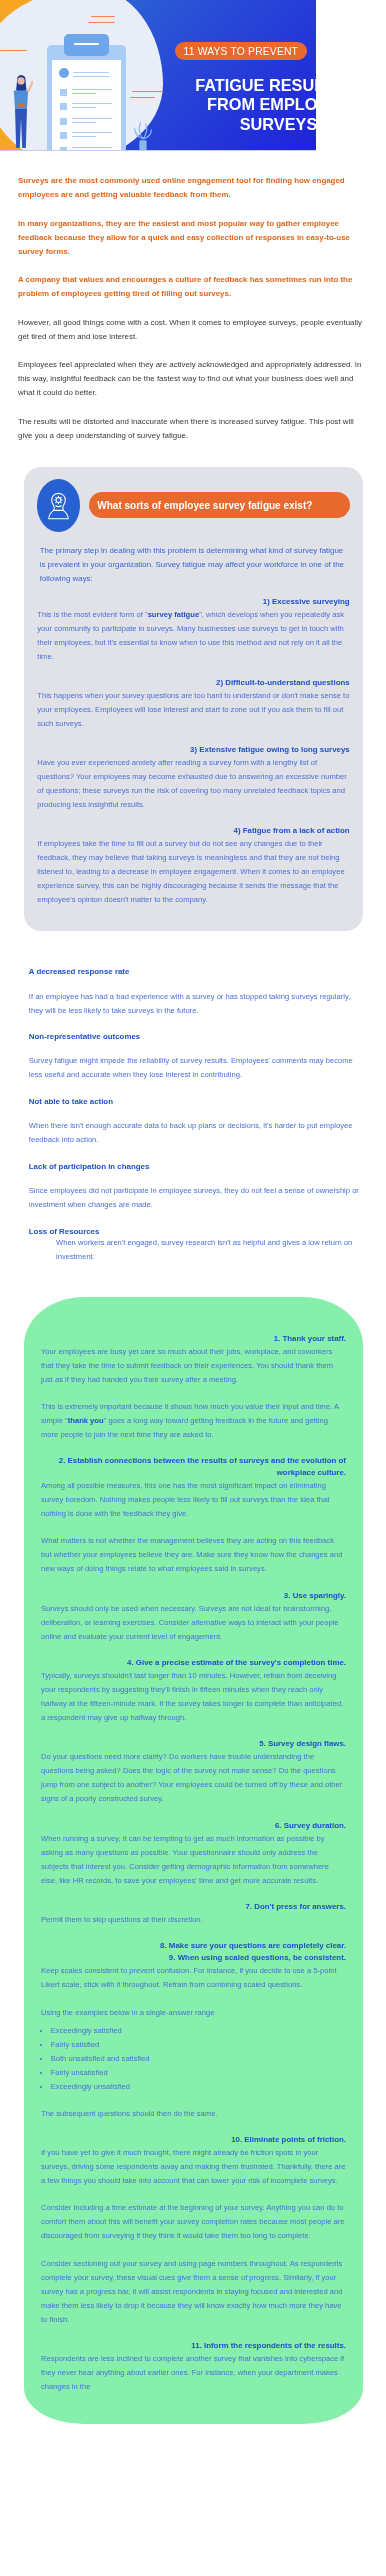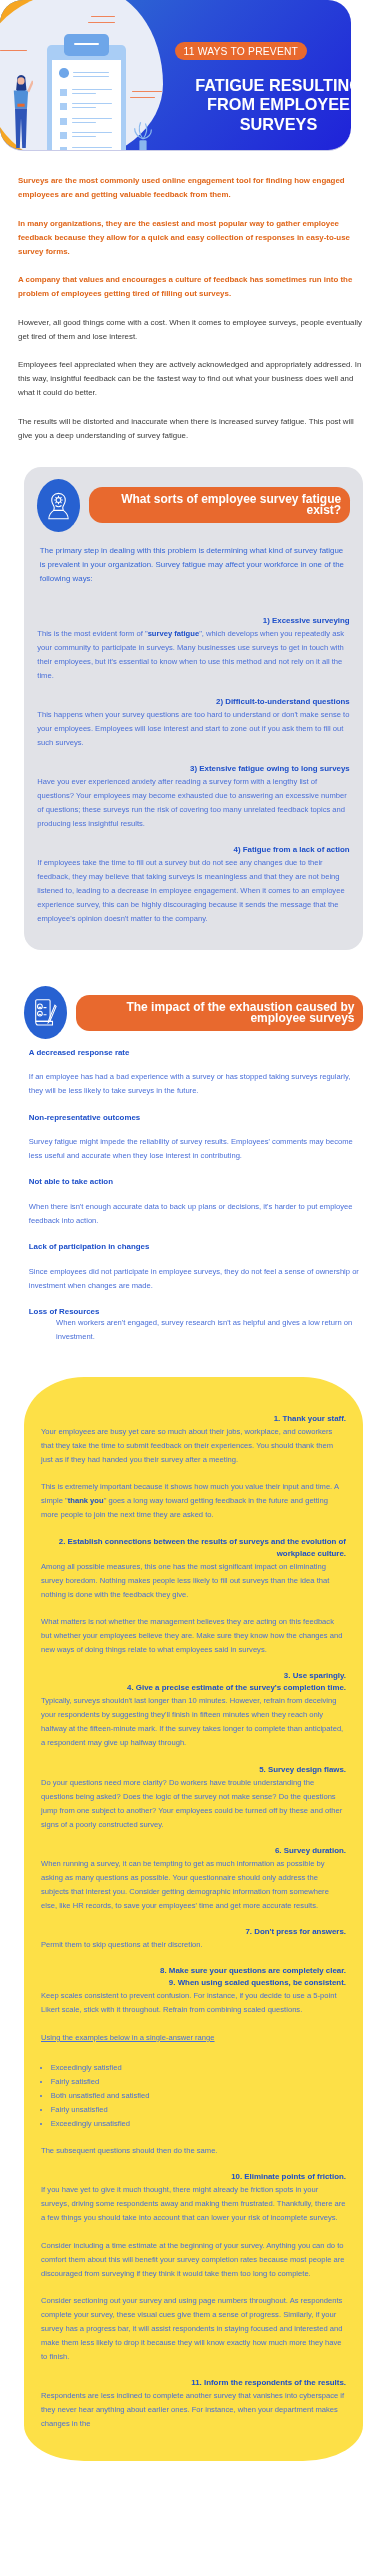--- a/index.html
+++ b/index.html
@@ -8,10 +8,9 @@
 
   
   .hero {
-    position: relative; width: 351px; height: 151px; overflow: hidden;
+    position: relative; width: 316px; height: 151px; overflow: hidden;
     background: linear-gradient(135deg, #2f7bd0 0%, #2a4fd6 45%, #1f22d9 100%);
     border-bottom: 1.2px solid #c9cbe8;
-    border-radius: 23px;
   }
   .hero .blob-yellow {
     position: absolute; left: -36px; top: -24px; width: 181px; height: 205px;

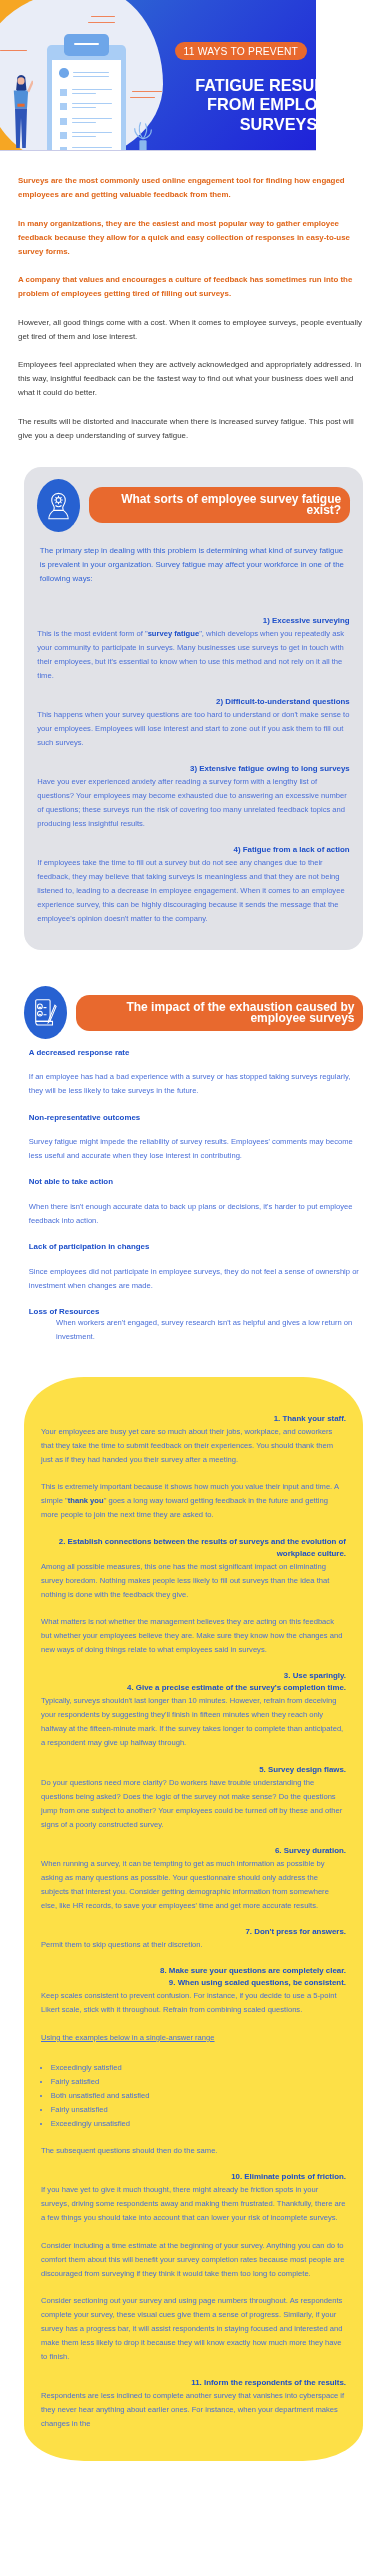--- a/index.html
+++ b/index.html
@@ -76,7 +76,7 @@
   }
   .pill {
     flex: 1; margin-left: 8.5px; background: #e8692e; color: #fff; border-radius: 13.3px;
-    font-weight: bold; text-align: right; font-size: 12px; padding: 7.2px 8.5px; line-height: 11px;
+    font-weight: bold; text-align: left; font-size: 10px; padding: 7.2px 8.5px; line-height: 11px;
   }
   .card p.lead { color: #3565d6; font-size: 7.9px; line-height: 14px; padding: 0 2.4px; margin-bottom: 29px; }
   .item-title { color: #1d4fc9; font-weight: bold; text-align: right; font-size: 7.9px; line-height: 12px; }

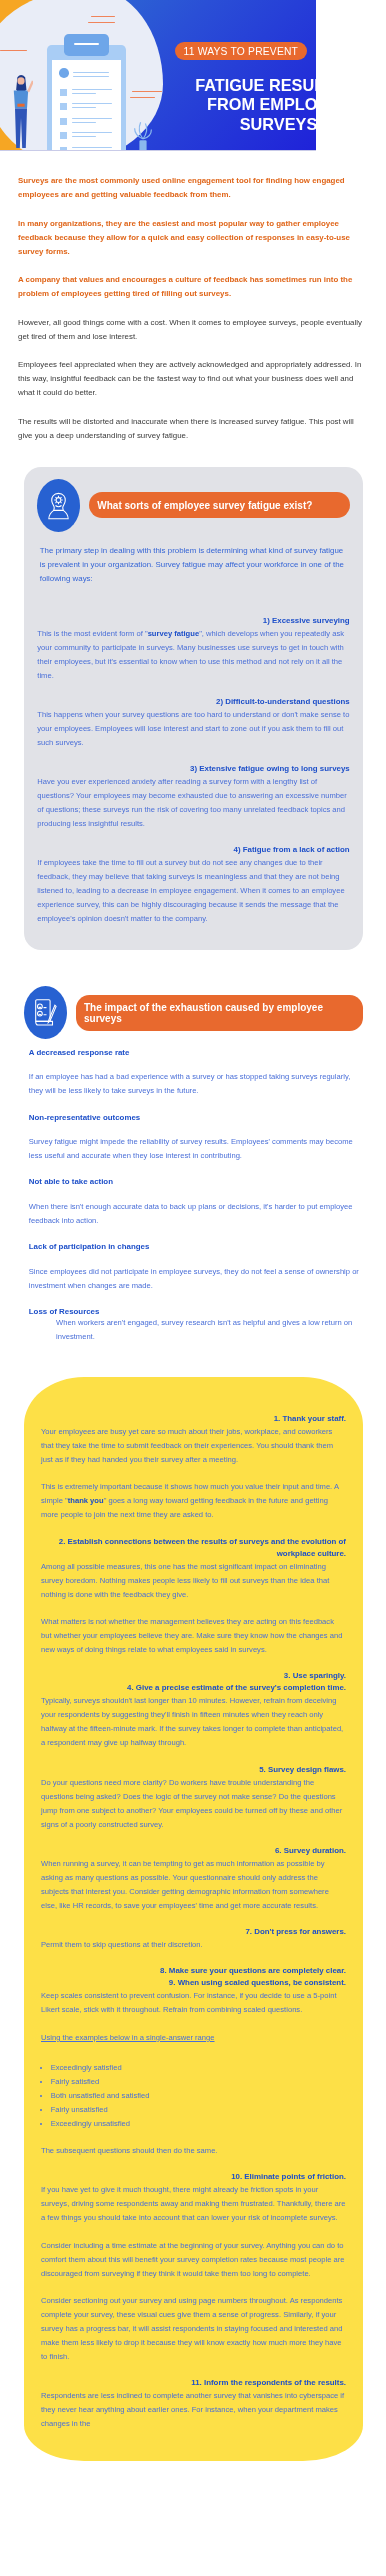--- a/index.html
+++ b/index.html
@@ -78,7 +78,7 @@
     flex: 1; margin-left: 8.5px; background: #e8692e; color: #fff; border-radius: 13.3px;
     font-weight: bold; text-align: left; font-size: 10px; padding: 7.2px 8.5px; line-height: 11px;
   }
-  .card p.lead { color: #3565d6; font-size: 7.9px; line-height: 14px; padding: 0 2.4px; margin-bottom: 29px; }
+  .card p.lead { color: #3565d6; font-size: 7.9px; line-height: 14px; padding: 0 2.4px; margin-bottom: 10px; }
   .item-title { color: #1d4fc9; font-weight: bold; text-align: right; font-size: 7.9px; line-height: 12px; }
   .item-body { color: #4a6fd8; font-size: 7.6px; line-height: 14px; margin-bottom: 13.3px; }
   .item-body b { color: #1d4fc9; }

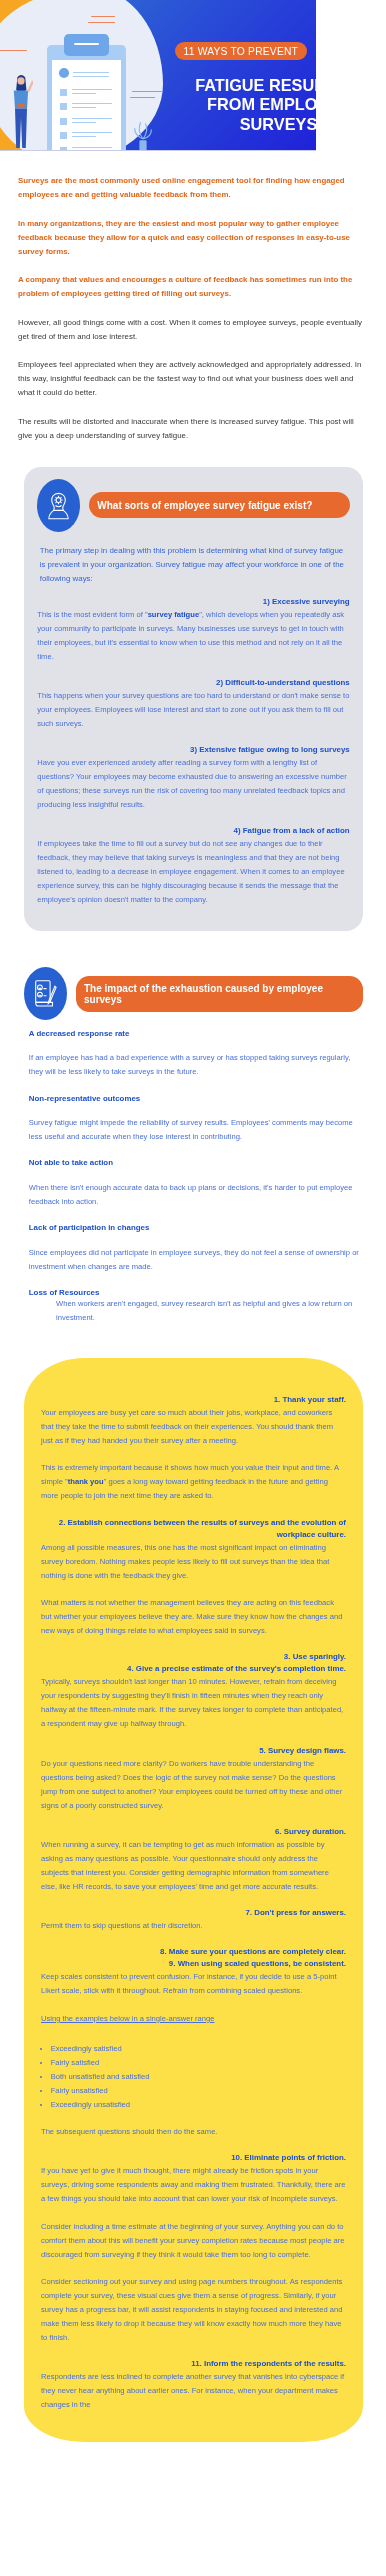--- a/index.html
+++ b/index.html
@@ -209,21 +209,6 @@
 </section>
 
 <section class="impact">
-  <div class="card-head">
-    <div class="icon-circle">
-      <svg width="26.6" height="30" viewBox="0 0 44 50" fill="none" stroke="#fff" stroke-width="1.8">
-        <rect x="6" y="3" width="24" height="36" rx="2"></rect>
-        <circle cx="13" cy="14" r="4"></circle>
-          <path d="M11 15 q2 2 4 0"></path>
-        <circle cx="13" cy="26" r="4"></circle>
-          <path d="M11 28 q2 -2 4 0"></path>
-        <path d="M19 16 h5 M19 28 h5"></path>
-        <path d="M6 39 h28 v6 h-24 q-4 0 -4 -6z"></path>
-        <path d="M38 12 l-10 24 l-1 5 l3 -3 l10 -24 z"></path>
-      </svg>
-    </div>
-    <div class="pill">The impact of the exhaustion caused by employee surveys</div>
-  </div>
 
   <h4>A decreased response rate</h4>
   <p>If an employee has had a bad experience with a survey or has stopped taking surveys regularly, they will be less likely to take surveys in the future.</p>

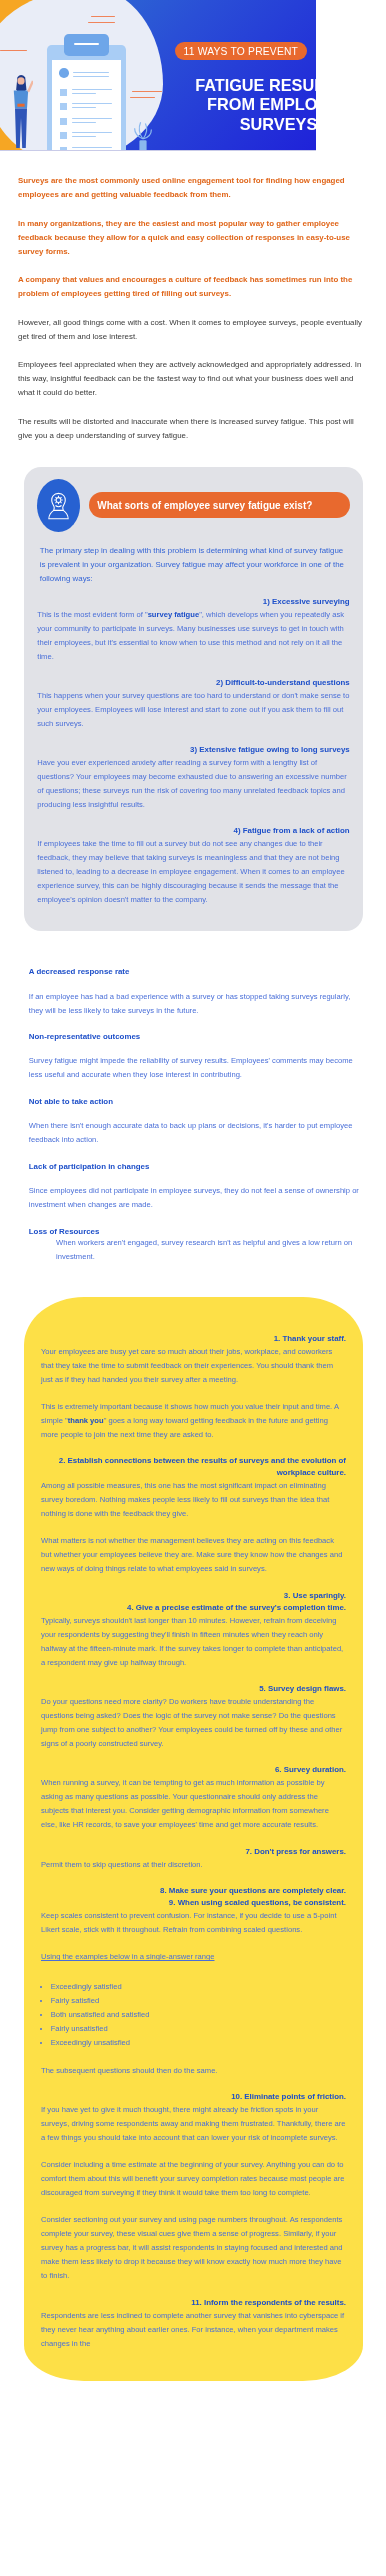--- a/index.html
+++ b/index.html
@@ -92,7 +92,7 @@
 
   
   .tips {
-    margin: 33px 24px 0 24px; background: #fde047; border-radius: 60px 60px 60px 60px / 48px 48px 36px 36px;
+    margin: 33px 24px 0 24px; background: #86efac; border-radius: 60px 60px 60px 60px / 48px 48px 36px 36px;
     padding: 36px 17px 30px 17px;
   }
   .tips .item-title { margin-top: 0; }

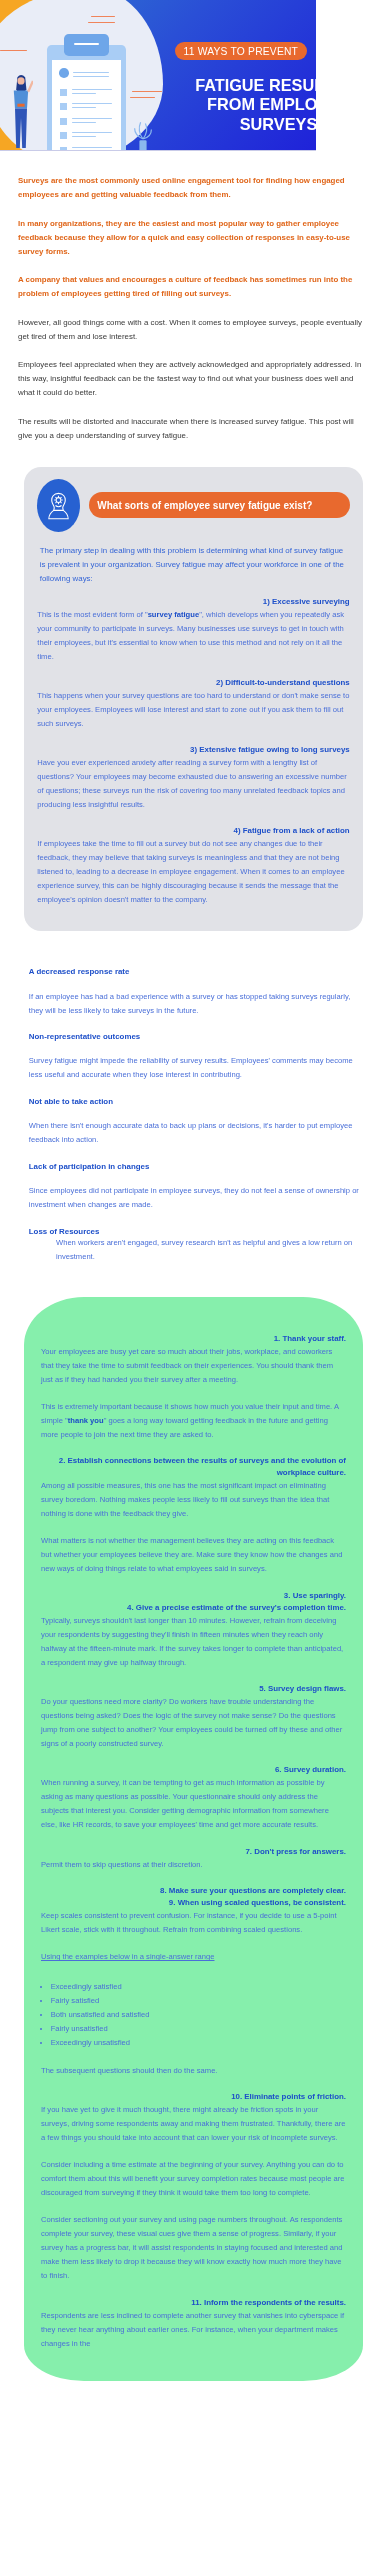--- a/index.html
+++ b/index.html
@@ -235,6 +235,7 @@
   </div>
   <div>
     <div class="item-title">3. Use sparingly.</div>
+    <p class="item-body">Surveys should only be used when necessary. Surveys are not ideal for brainstorming, deliberation, or learning exercises. Consider alternative ways to interact with your people online and evaluate your current level of engagement.</p>
   </div>
   <div>
     <div class="item-title">4. Give a precise estimate of the survey's completion time.</div>

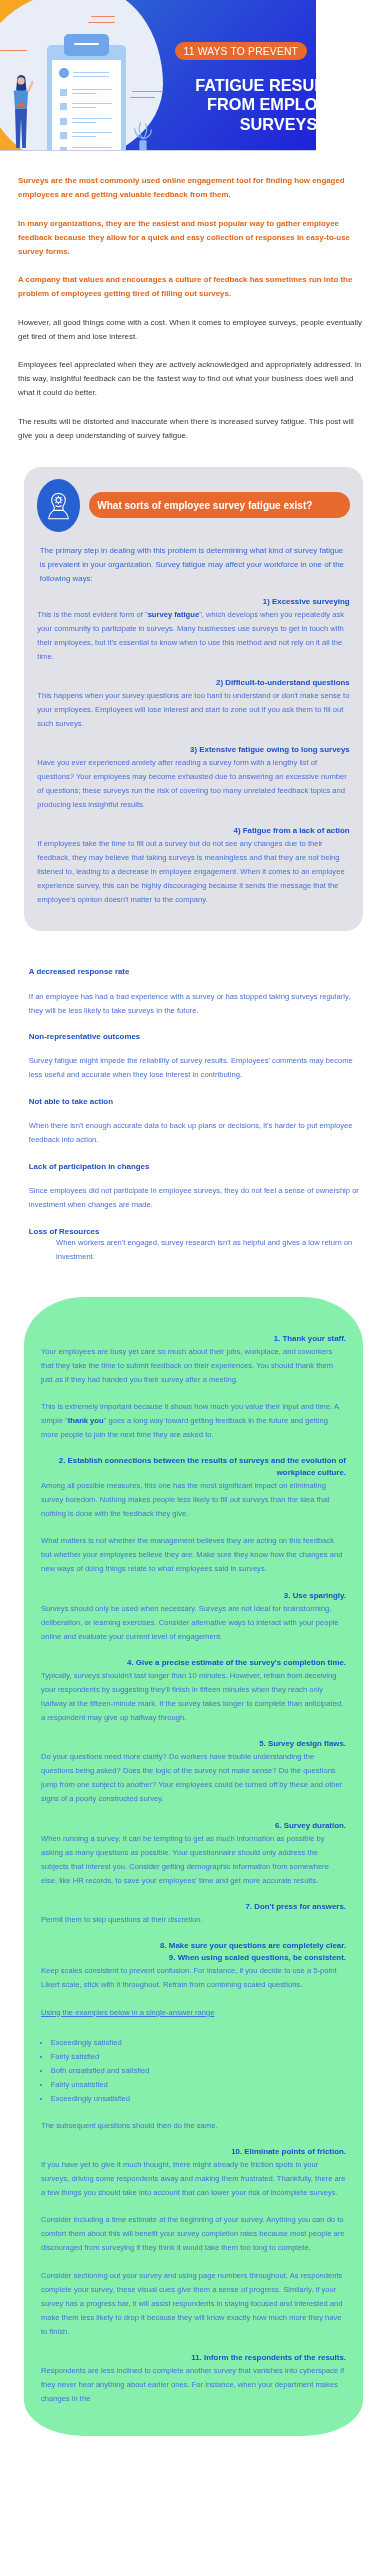--- a/index.html
+++ b/index.html
@@ -259,7 +259,7 @@
   <div>
     <div class="item-title">9. When using scaled questions, be consistent.</div>
     <p class="item-body">Keep scales consistent to prevent confusion. For instance, if you decide to use a 5-point Likert scale, stick with it throughout. Refrain from combining scaled questions.</p>
-    <p class="item-body" style="margin-bottom:16px;text-decoration:underline;">Using the examples below in a single-answer range</p>
+    <p class="item-body" style="margin-bottom:4px;">Using the examples below in a single-answer range</p>
     <ul>
       <li>Exceedingly satisfied</li>
       <li>Fairly satisfied</li>

